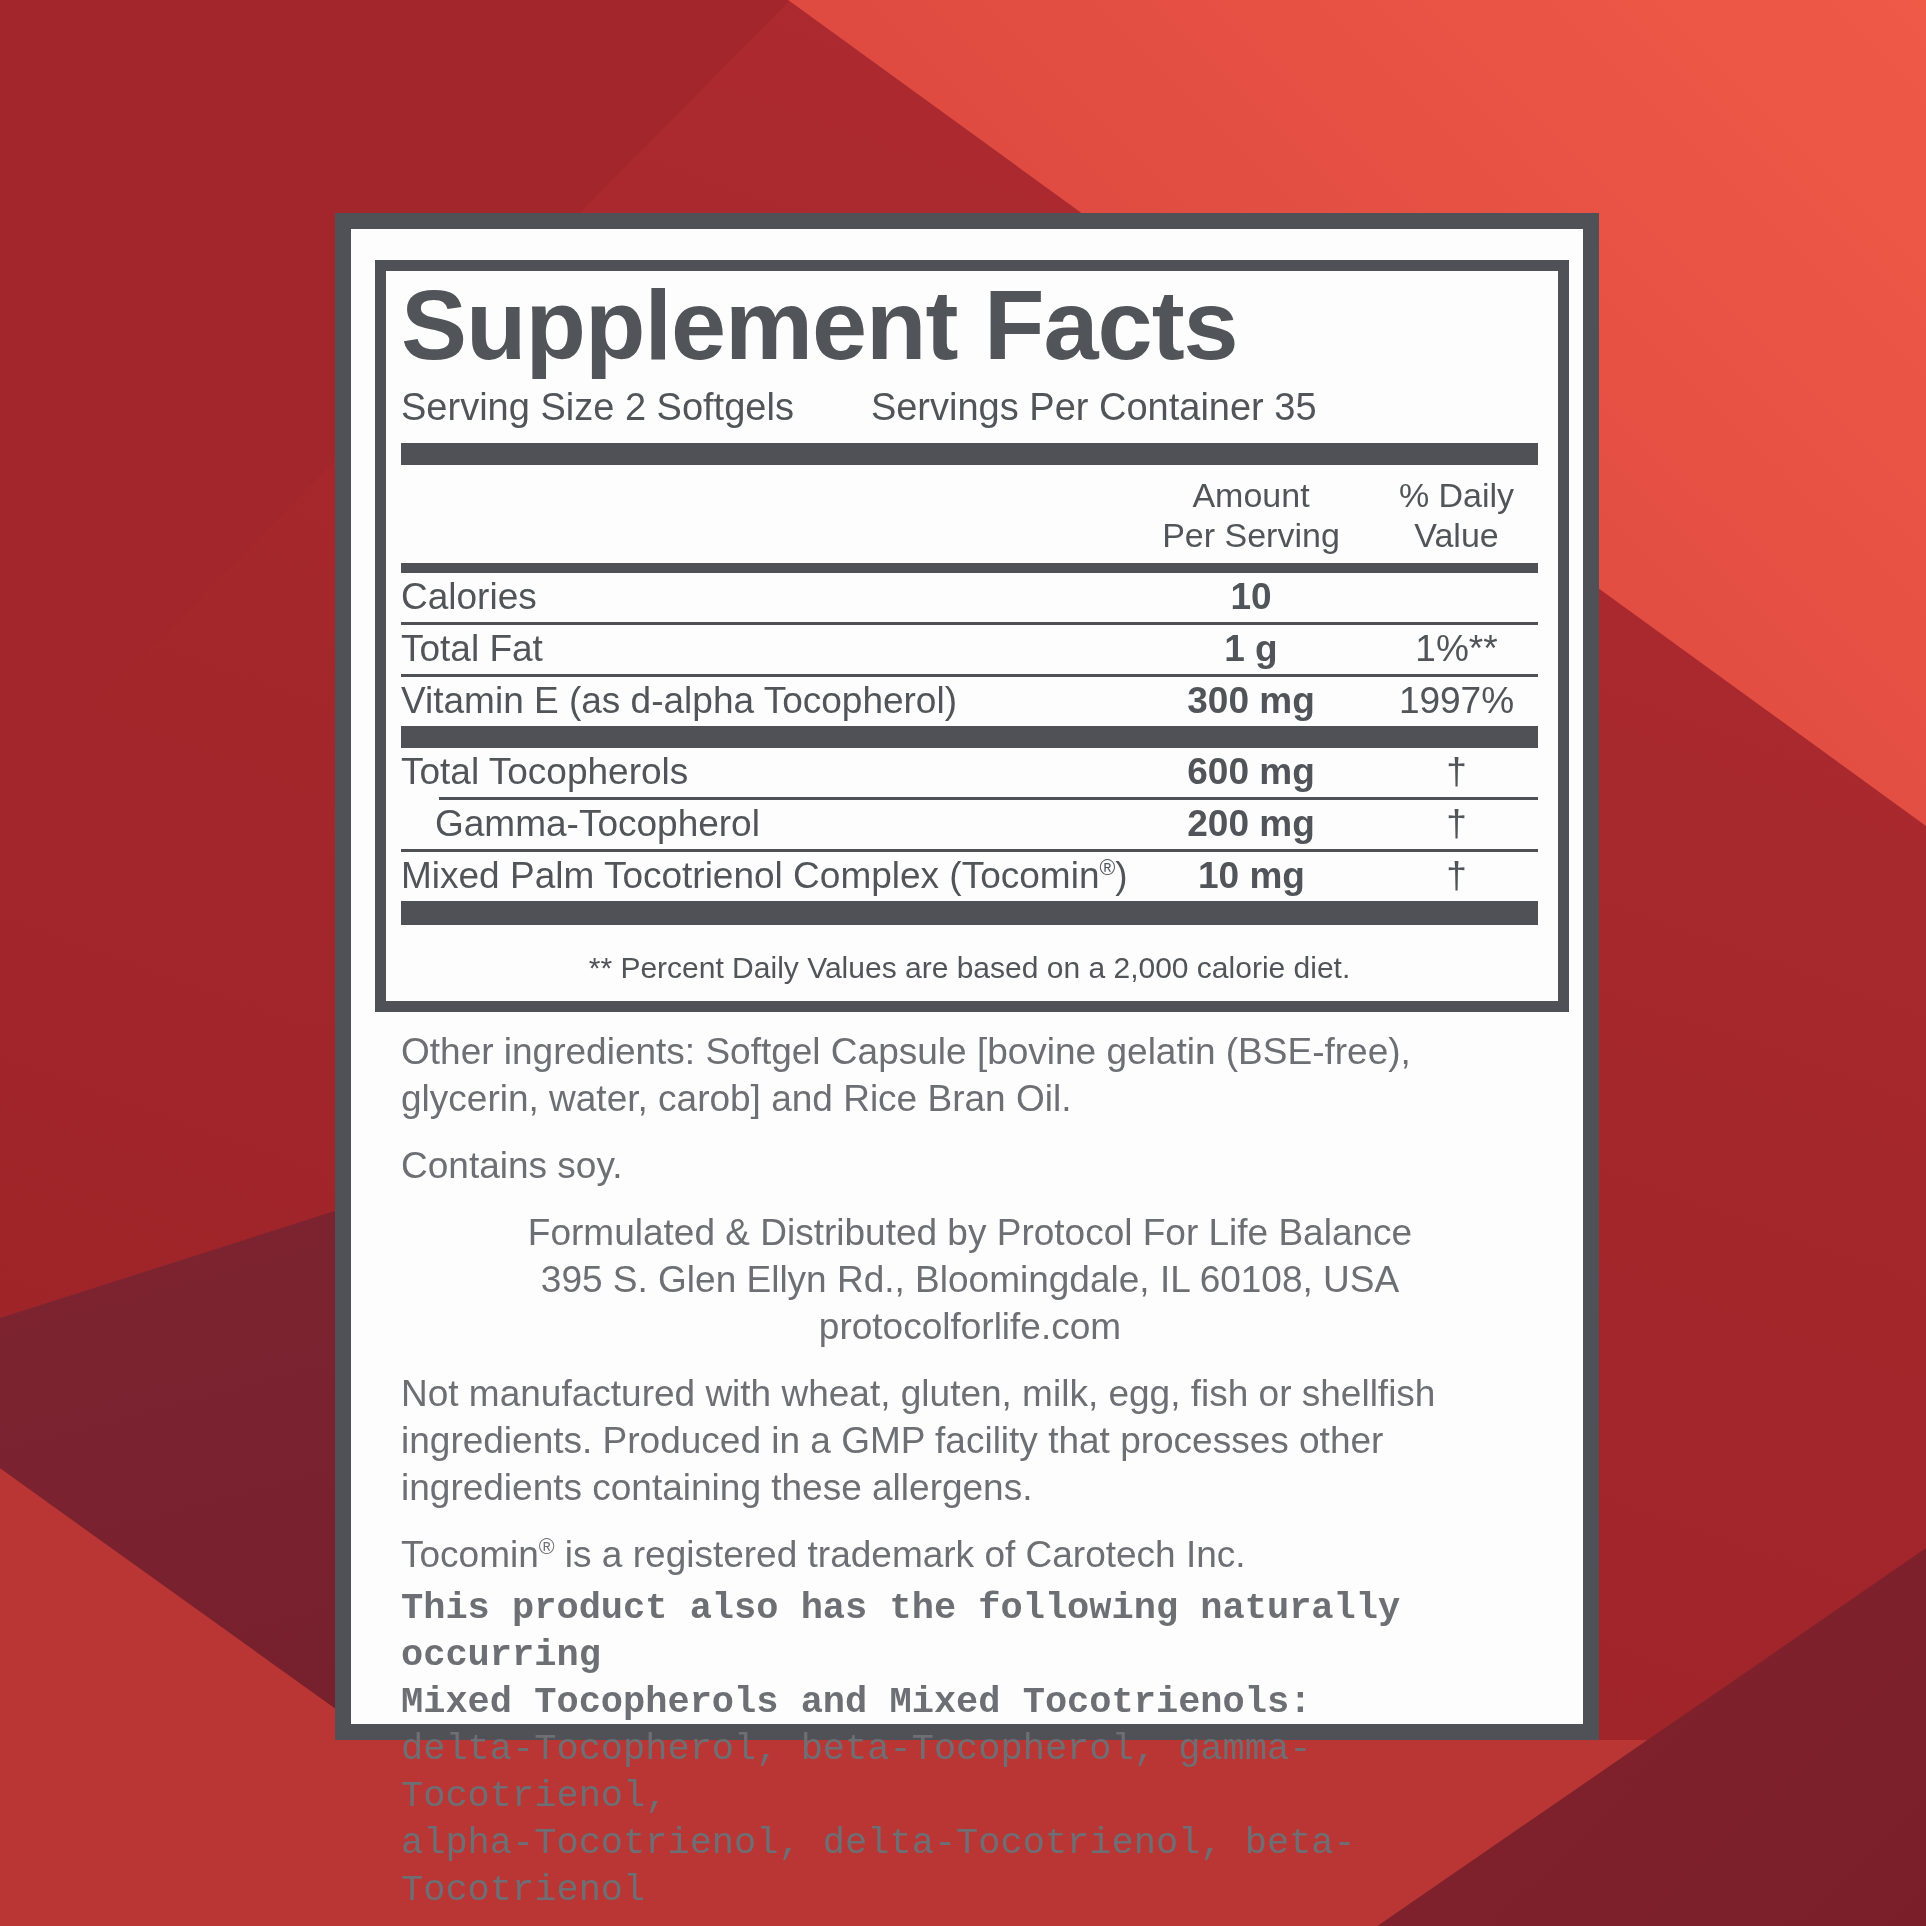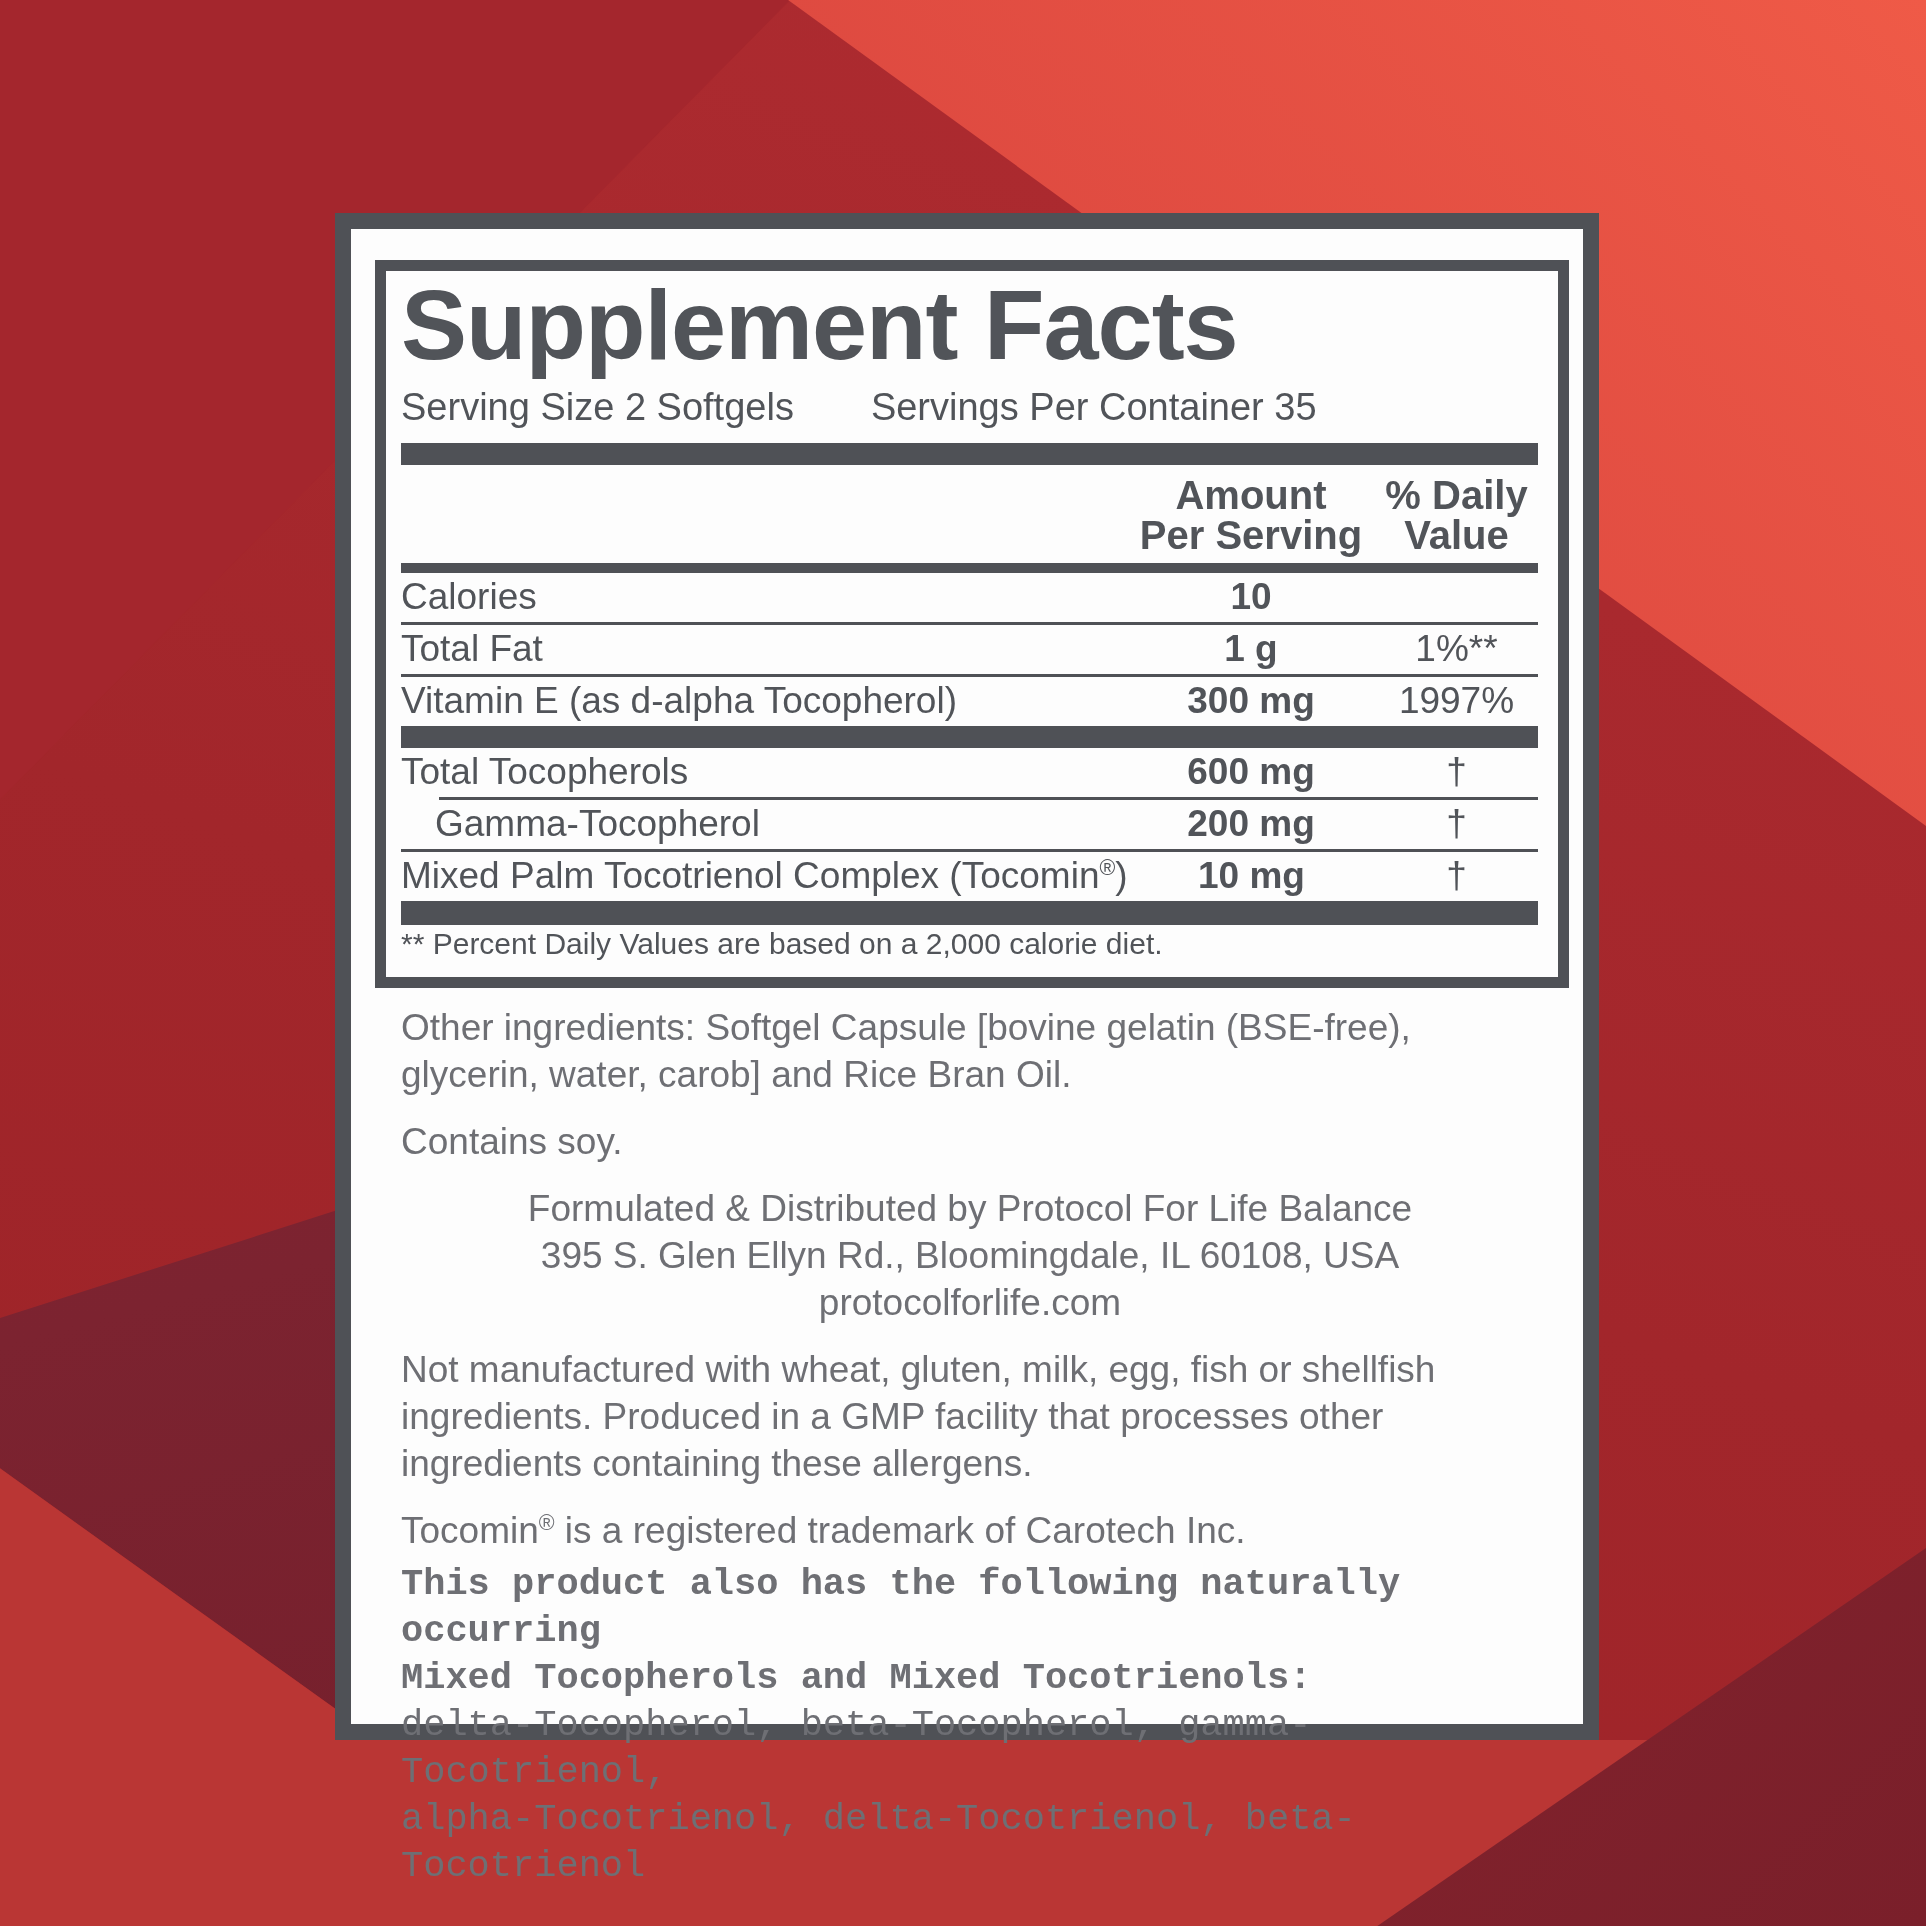--- a/index.html
+++ b/index.html
@@ -57,7 +57,7 @@
   .bar.b4{height:24px;}
   .hdr{display:flex;align-items:flex-end;padding:10px 0 8px 0;}
   .hdr .sp{flex:1;}
-  .hdr-col{font-weight:bold;font-size:40px;line-height:40px;text-align:center;white-space:pre-line;}
+  .hdr-col{font-weight:normal;font-size:34px;line-height:40px;text-align:center;white-space:pre-line;}
   .hdr-col.amt{width:248px;}
   .hdr-col.dv{width:163px;}
   .row{display:flex;align-items:center;min-height:49px;font-size:37px;}

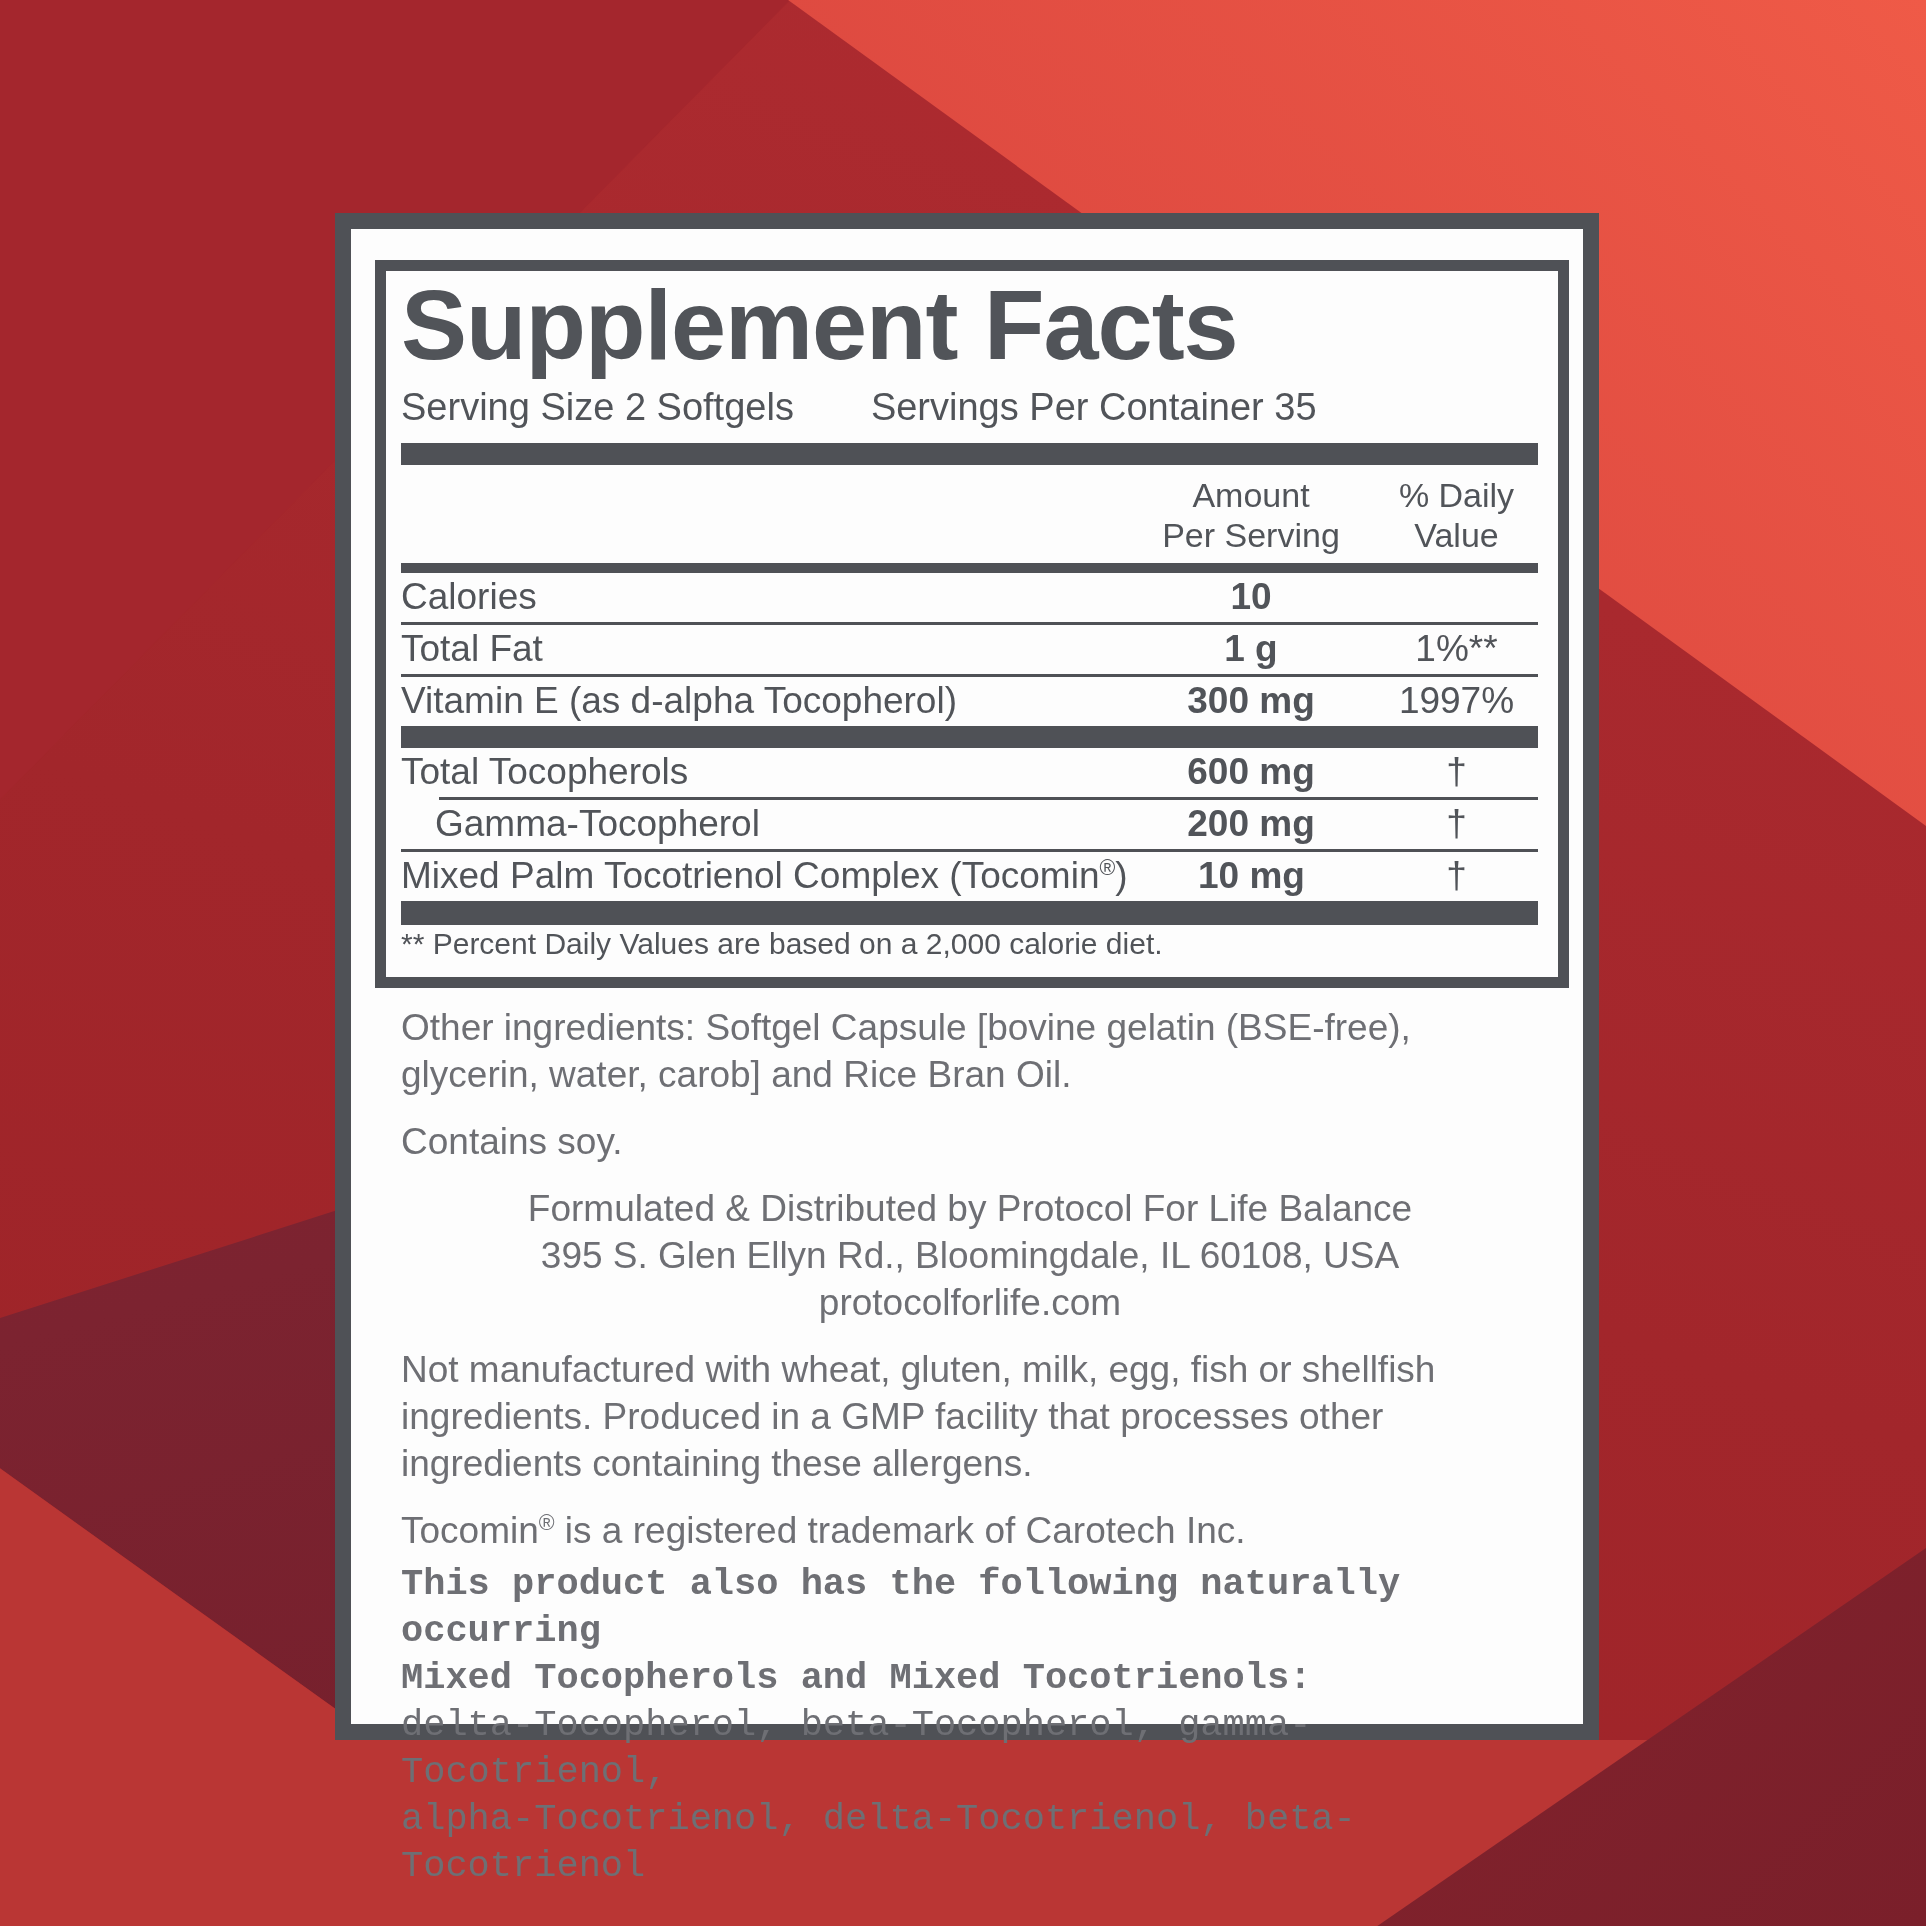--- a/index.html
+++ b/index.html
@@ -68,7 +68,7 @@
   .rule{height:3px;background:var(--label_border,#54565b);}
   .rule.inset{margin-left:38px;}
   sup.reg{font-size:58%;vertical-align:super;line-height:0;}
-  .footnotes{margin-top:0;font-size:30px;line-height:38px;}
+  .footnotes{margin-top:24px;font-size:30px;line-height:38px;text-align:center;}
   .info{margin:0 30px 0 26px;color:var(--text_gray,#6e6f74);font-size:37px;line-height:47px;}
   .info p{margin:20px 0 0 0;white-space:pre-line;}
   .info p.first{margin-top:16px;}

